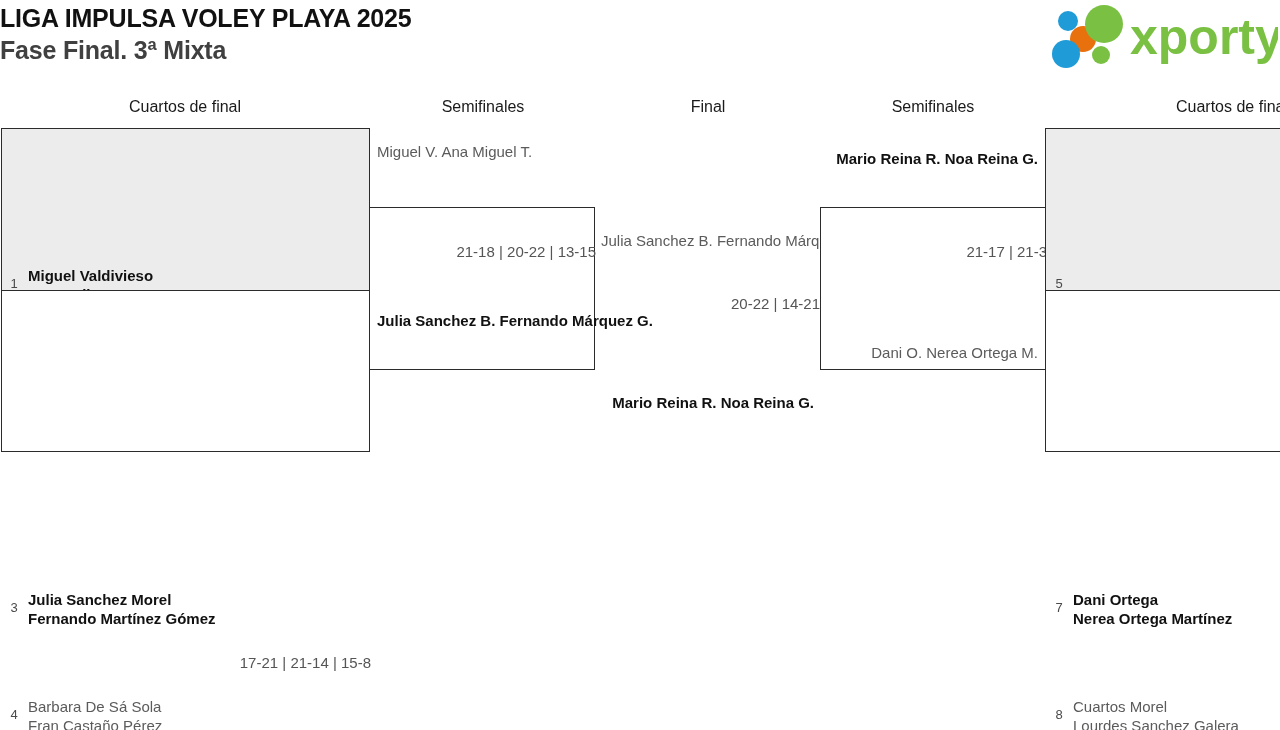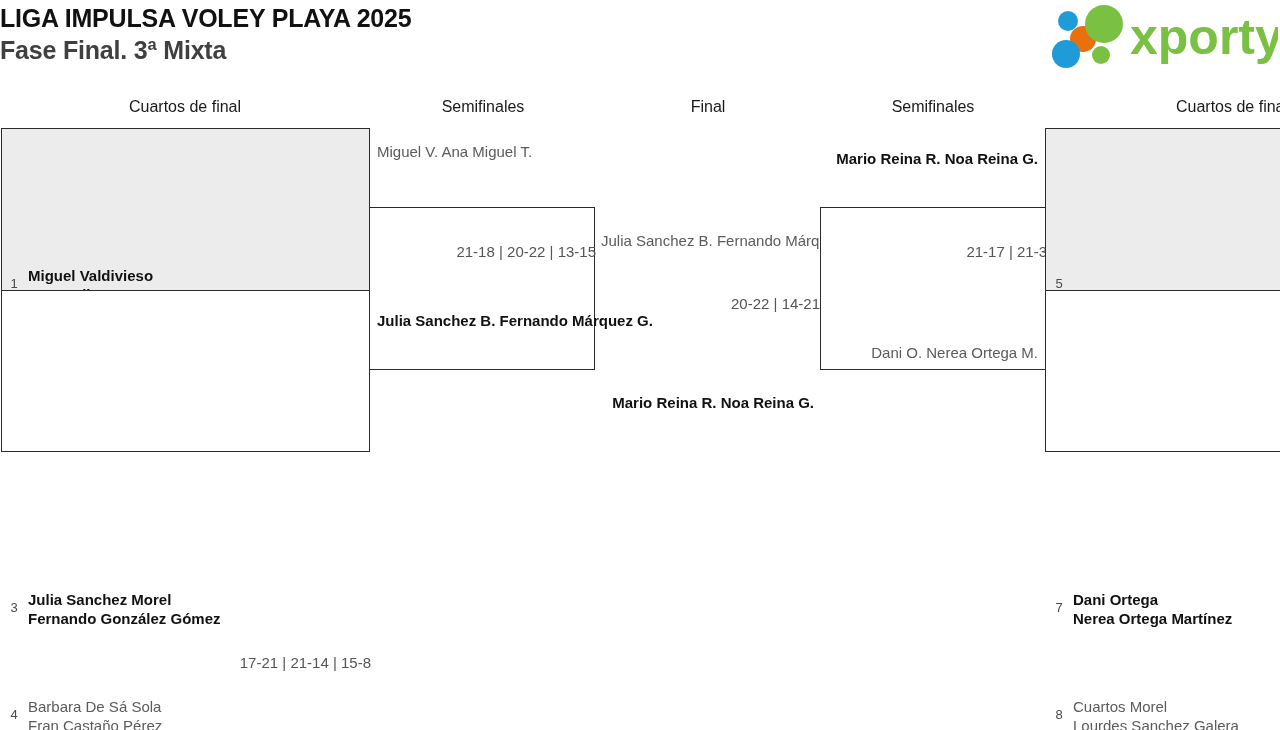--- a/index.html
+++ b/index.html
@@ -160,7 +160,7 @@
   <div class="seed" style="left:4px; top:309px;">3</div>
   <div class="team winner" style="left:26px; top:299px;">
     <span class="ln">Julia Sanchez Morel</span>
-    <span class="ln">Fernando González Gómez</span>
+    <span class="ln">Fernando Martínez Gómez</span>
   </div>
   <div class="score al-center" style="left:0px; top:362px; width:369px;">17-21 | 21-14 | 15-8</div>
   <div class="seed" style="left:4px; top:416px;">4</div>

